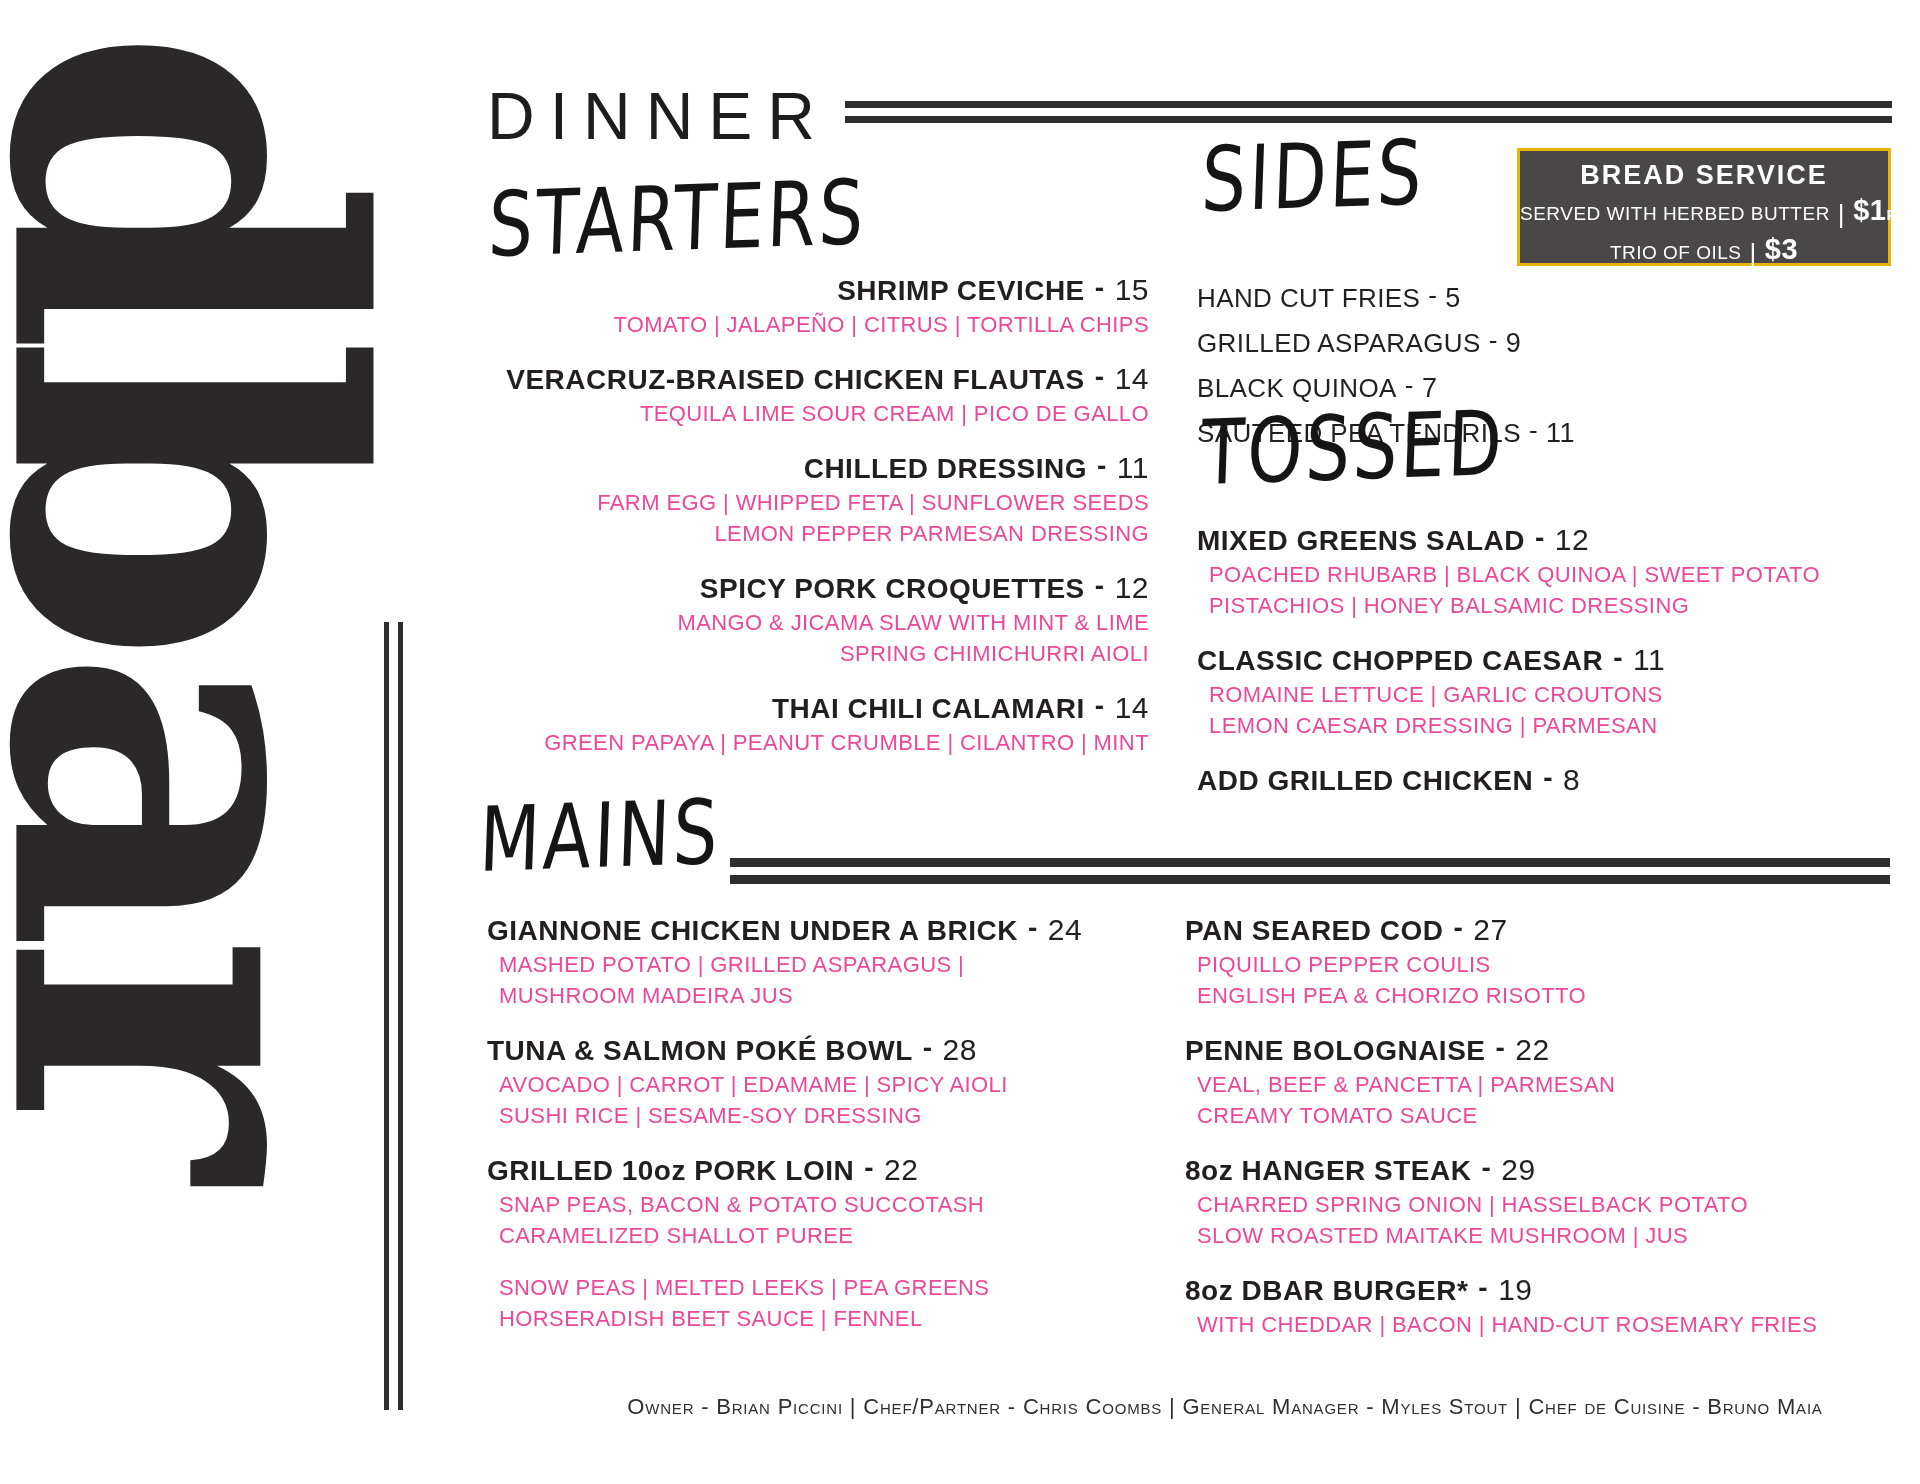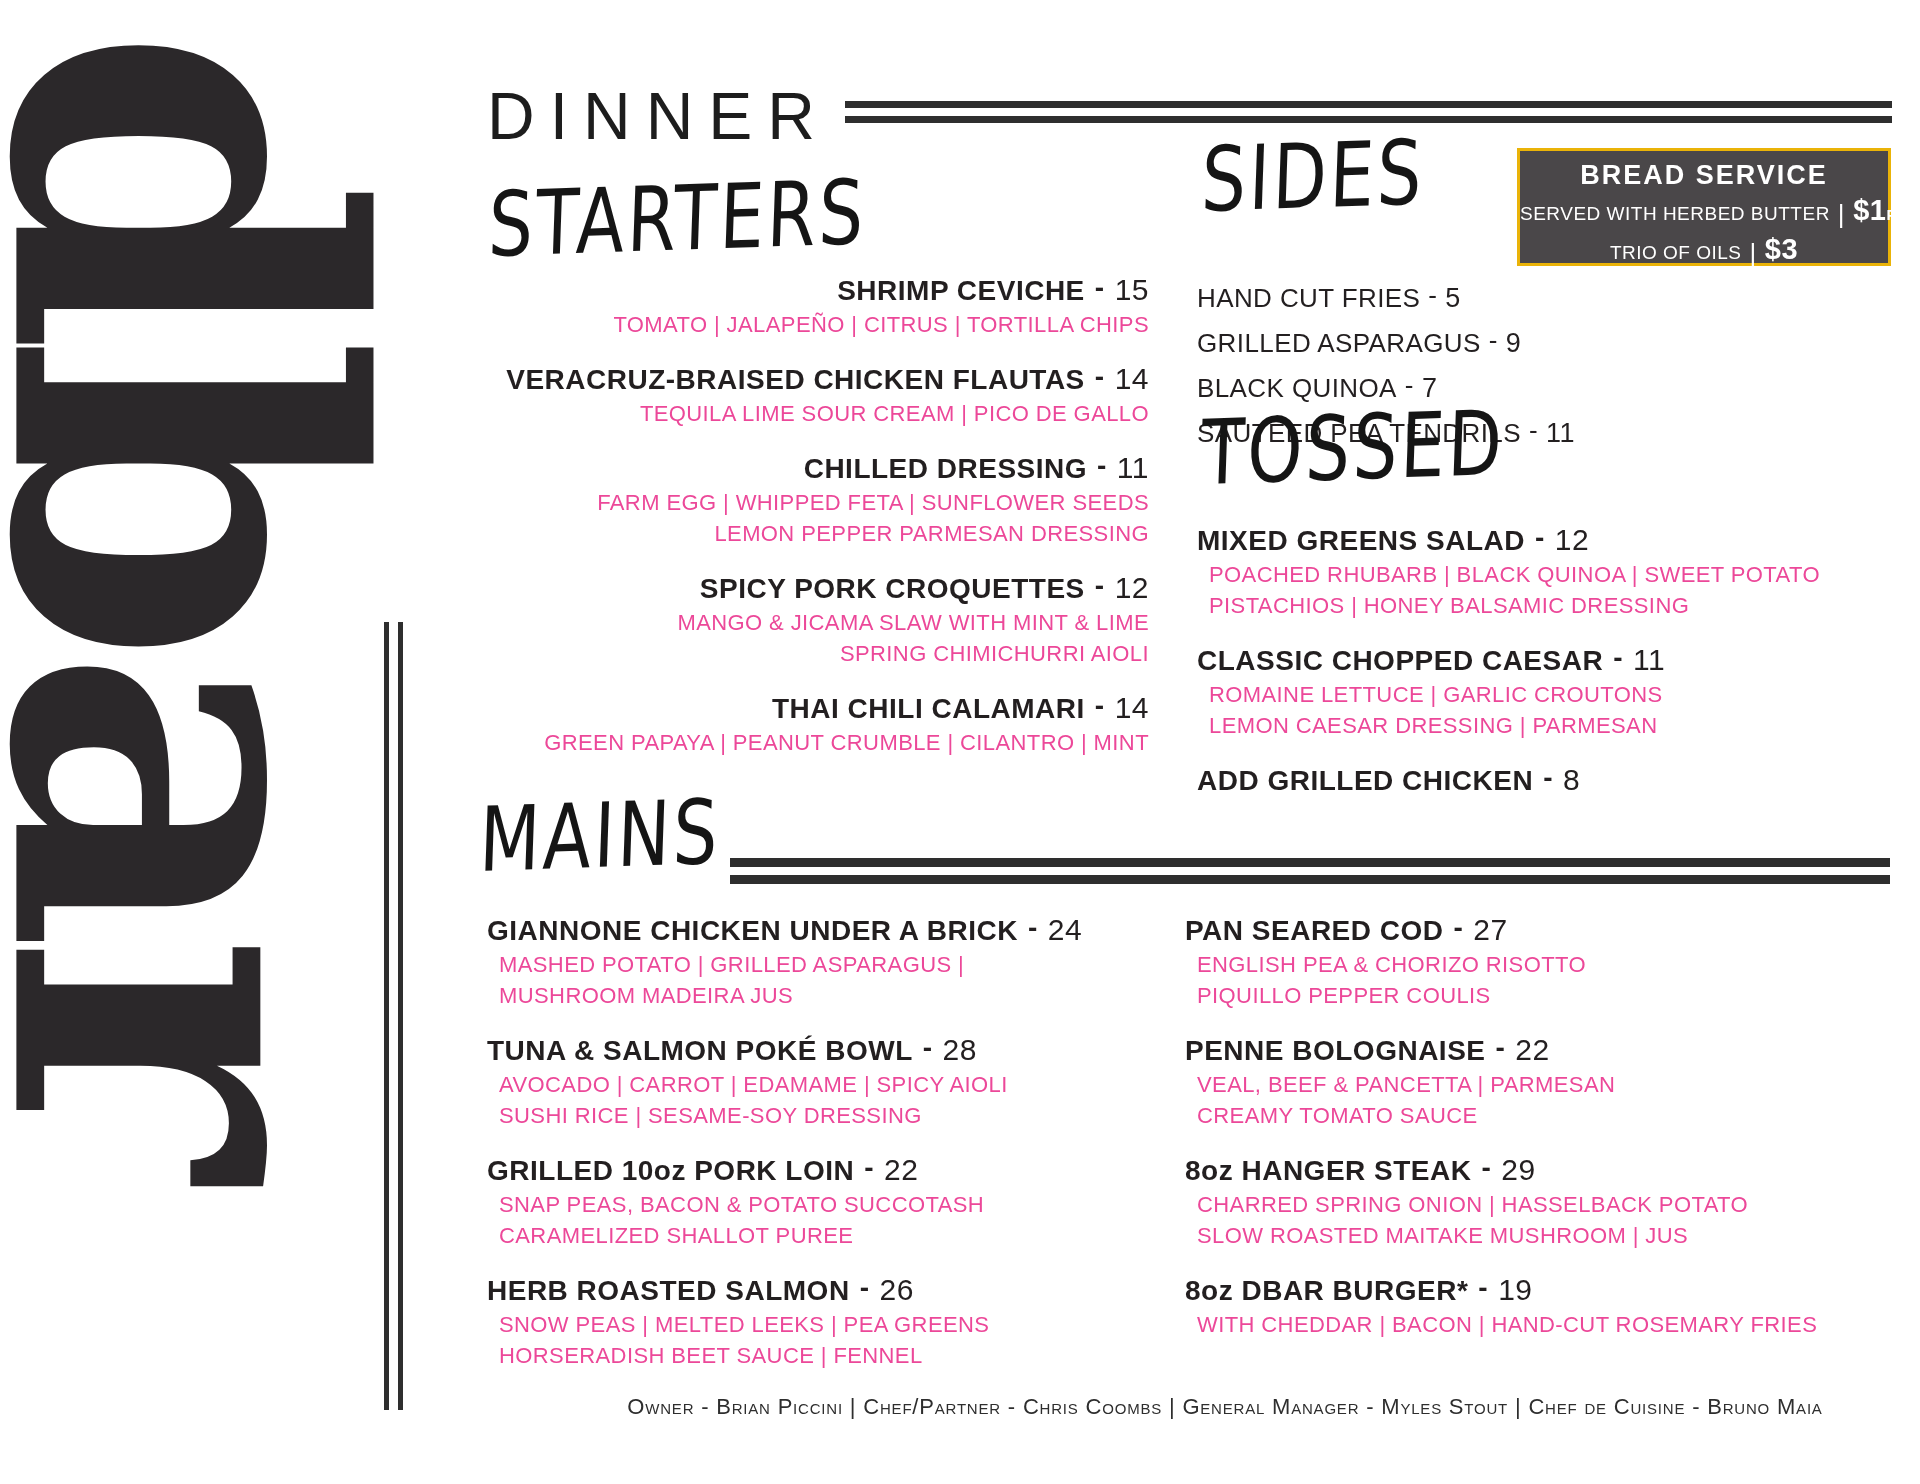--- a/index.html
+++ b/index.html
@@ -173,8 +173,8 @@
 <div class="list" style="left:1185px;top:912px;width:680px;">
   <div class="item">
     <div class="nameline"><span>PAN SEARED COD</span><span class="dash">-</span><span class="price">27</span></div>
+    <div class="desc">PIQUILLO PEPPER COULIS</div>
     <div class="desc">ENGLISH PEA &amp; CHORIZO RISOTTO</div>
-    <div class="desc">PIQUILLO PEPPER COULIS</div>
   </div>
   <div class="item">
     <div class="nameline"><span>PENNE BOLOGNAISE</span><span class="dash">-</span><span class="price">22</span></div>

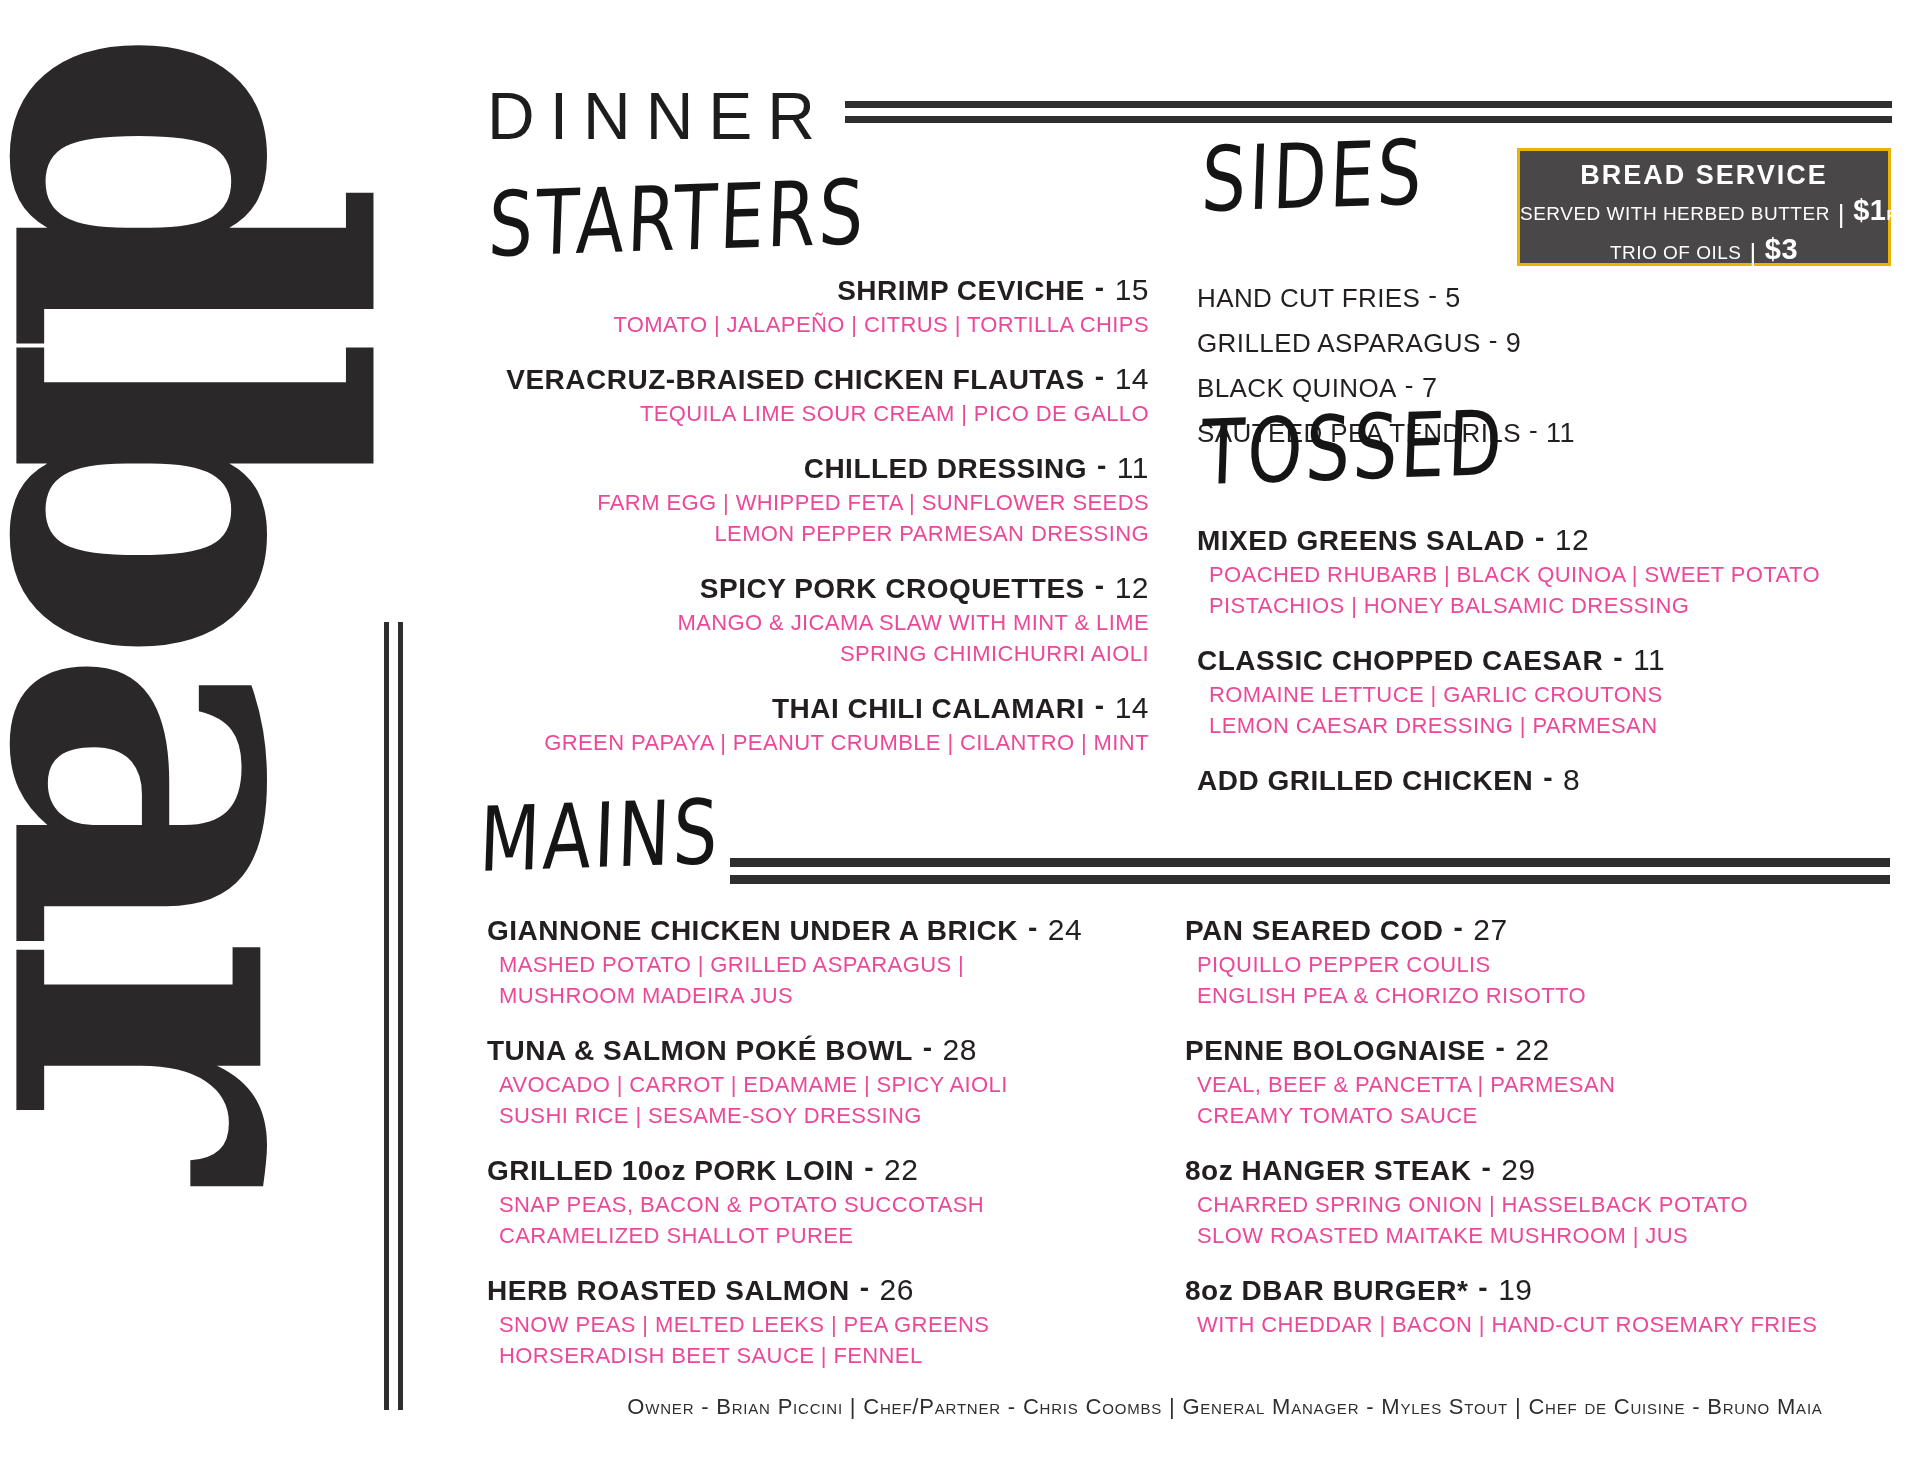--- a/index.html
+++ b/index.html
@@ -164,7 +164,6 @@
     <div class="desc">CARAMELIZED SHALLOT PUREE</div>
   </div>
   <div class="item">
-    <div class="nameline"><span>HERB ROASTED SALMON</span><span class="dash">-</span><span class="price">26</span></div>
     <div class="desc">SNOW PEAS | MELTED LEEKS | PEA GREENS</div>
     <div class="desc">HORSERADISH BEET SAUCE | FENNEL</div>
   </div>

